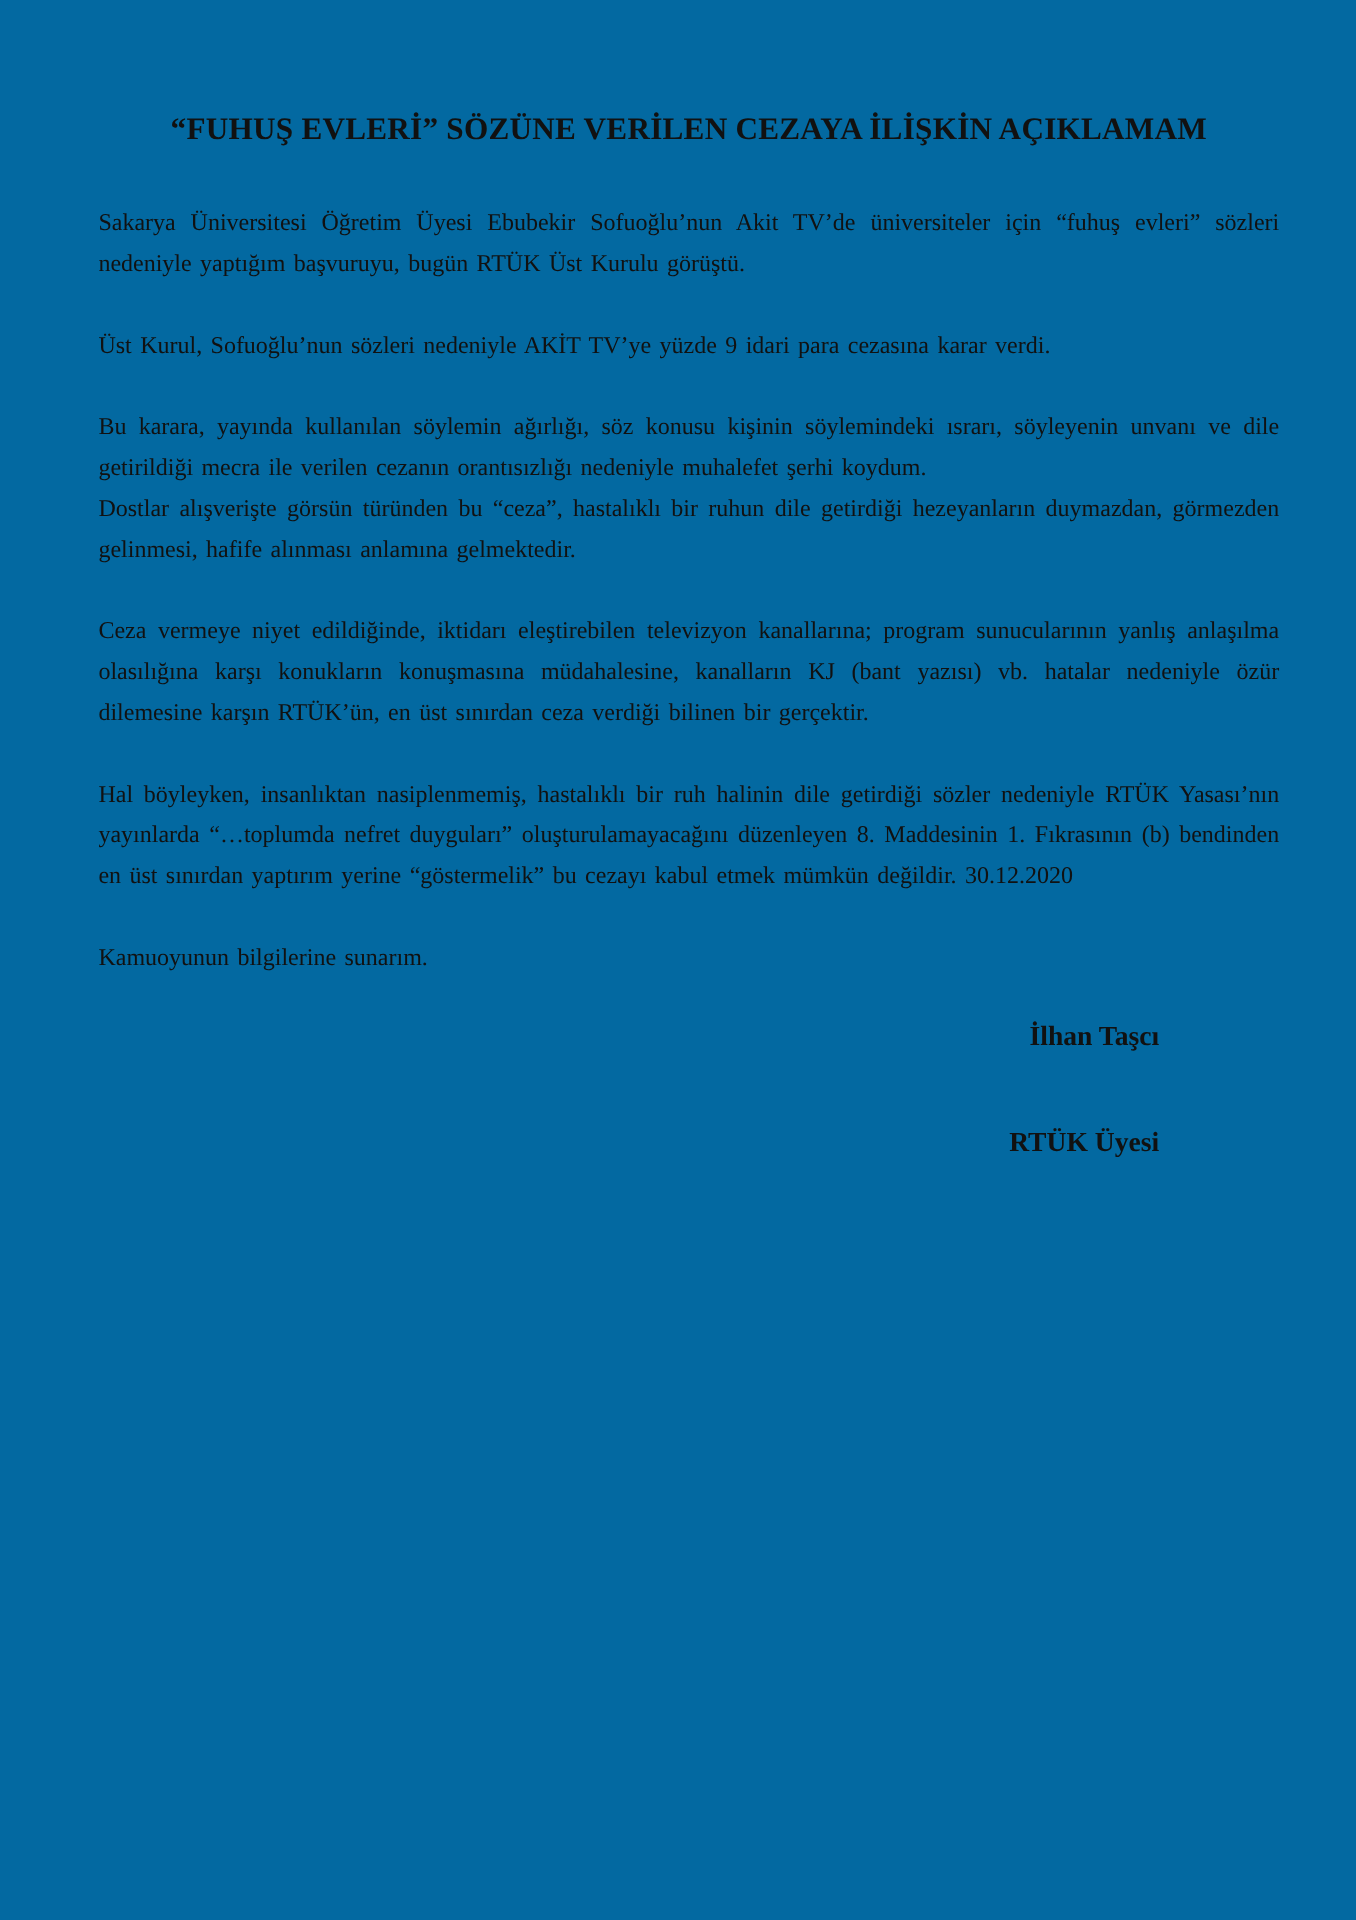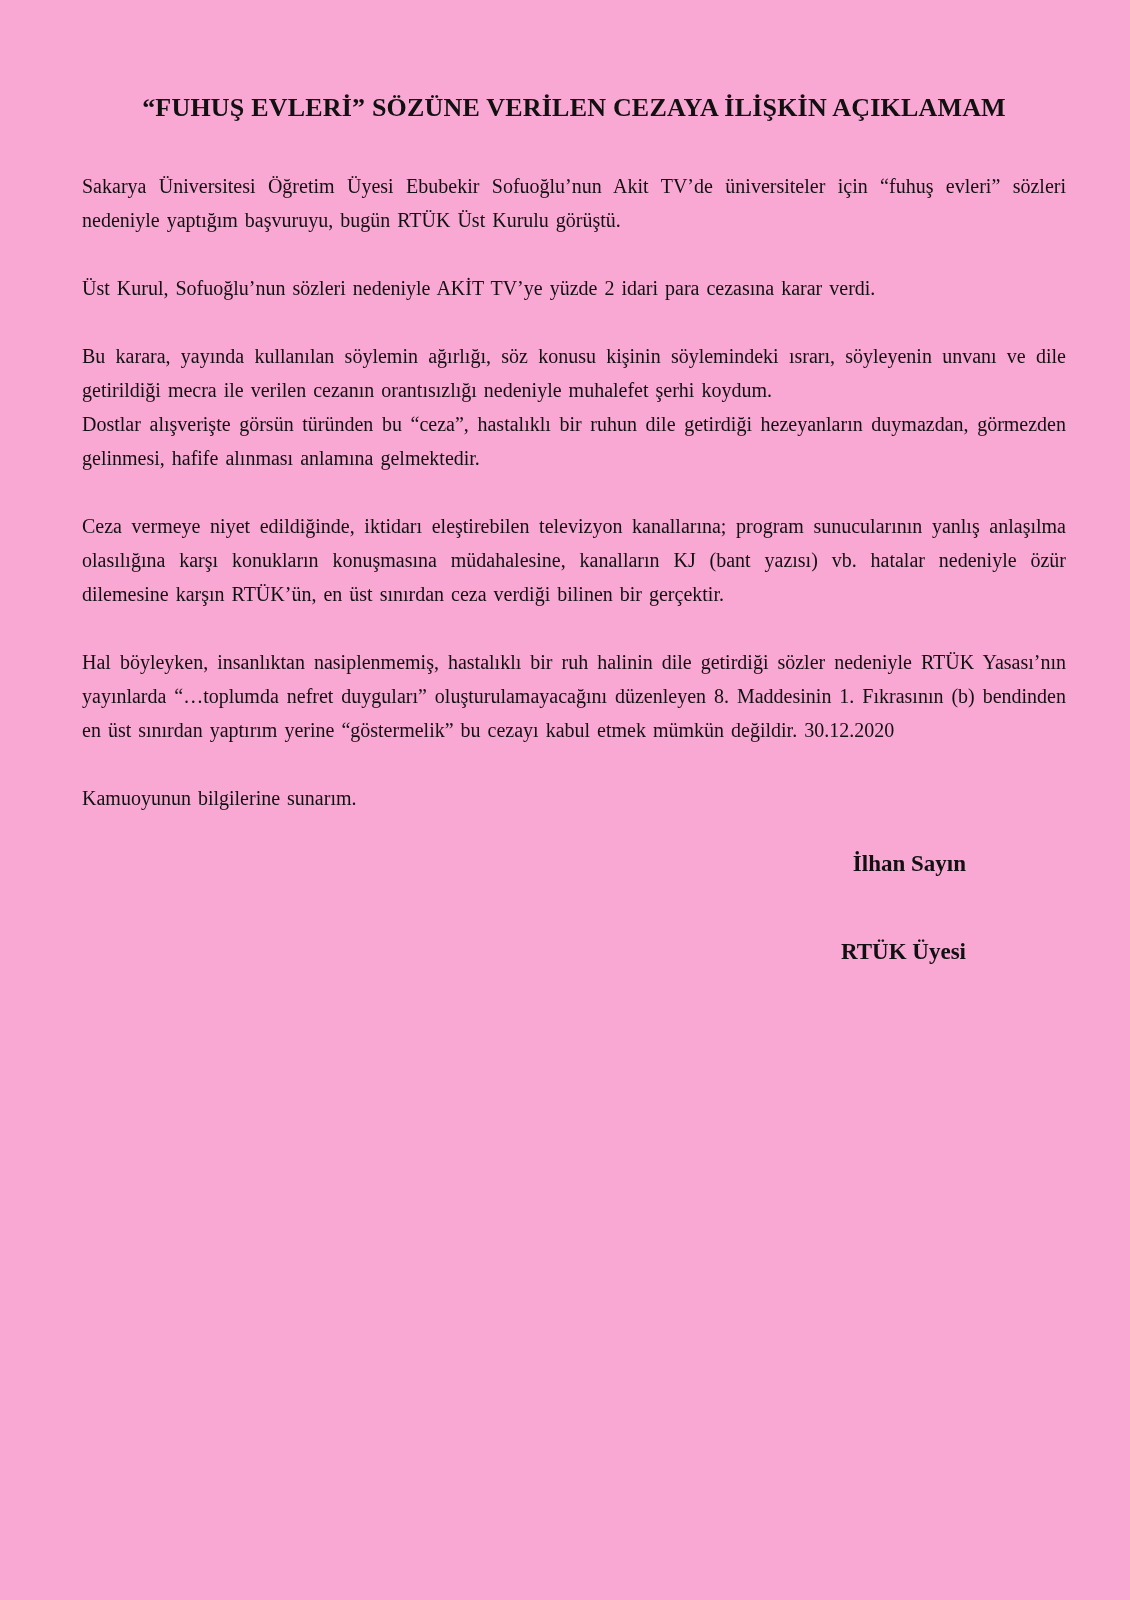--- a/index.html
+++ b/index.html
@@ -12,7 +12,7 @@
     width: 1130px;
     height: 1600px;
     margin: 0 auto;
-    background: #f9a8d4;
+    background: #0369a1;
     color: #111111;
     font-family: "Liberation Serif", "DejaVu Serif", serif;
     box-sizing: border-box;

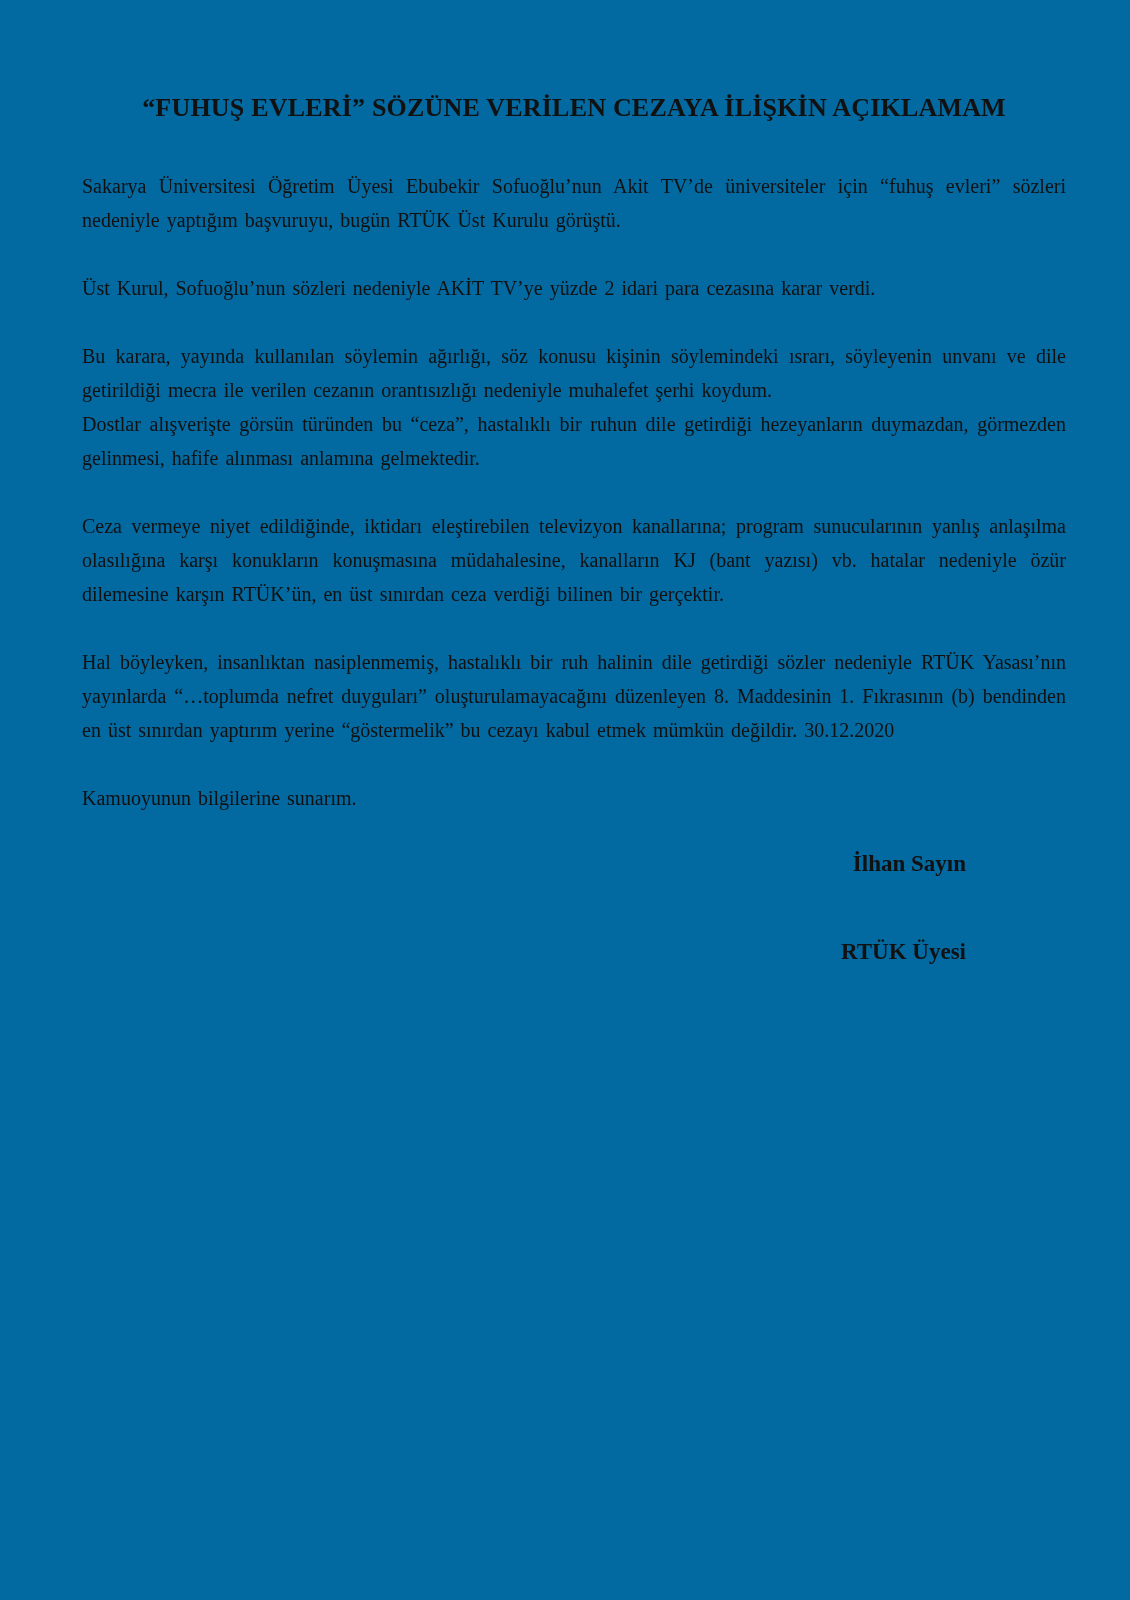--- a/index.html
+++ b/index.html
@@ -56,7 +56,7 @@
 
   <p class="para">Sakarya Üniversitesi Öğretim Üyesi Ebubekir Sofuoğlu’nun Akit TV’de üniversiteler için “fuhuş evleri” sözleri nedeniyle yaptığım başvuruyu, bugün RTÜK Üst Kurulu görüştü.</p>
 
-  <p class="para">Üst Kurul, Sofuoğlu’nun sözleri nedeniyle AKİT TV’ye yüzde 2 idari para cezasına karar verdi.</p>
+  <p class="para">Üst Kurul, Sofuoğlu’nun sözleri nedeniyle AKİT TV’ye yüzde 9 idari para cezasına karar verdi.</p>
 
 
   <p class="para tight-bottom">Bu karara, yayında kullanılan söylemin ağırlığı, söz konusu kişinin söylemindeki ısrarı, söyleyenin unvanı ve dile getirildiği mecra ile verilen cezanın orantısızlığı nedeniyle muhalefet şerhi koydum.</p>

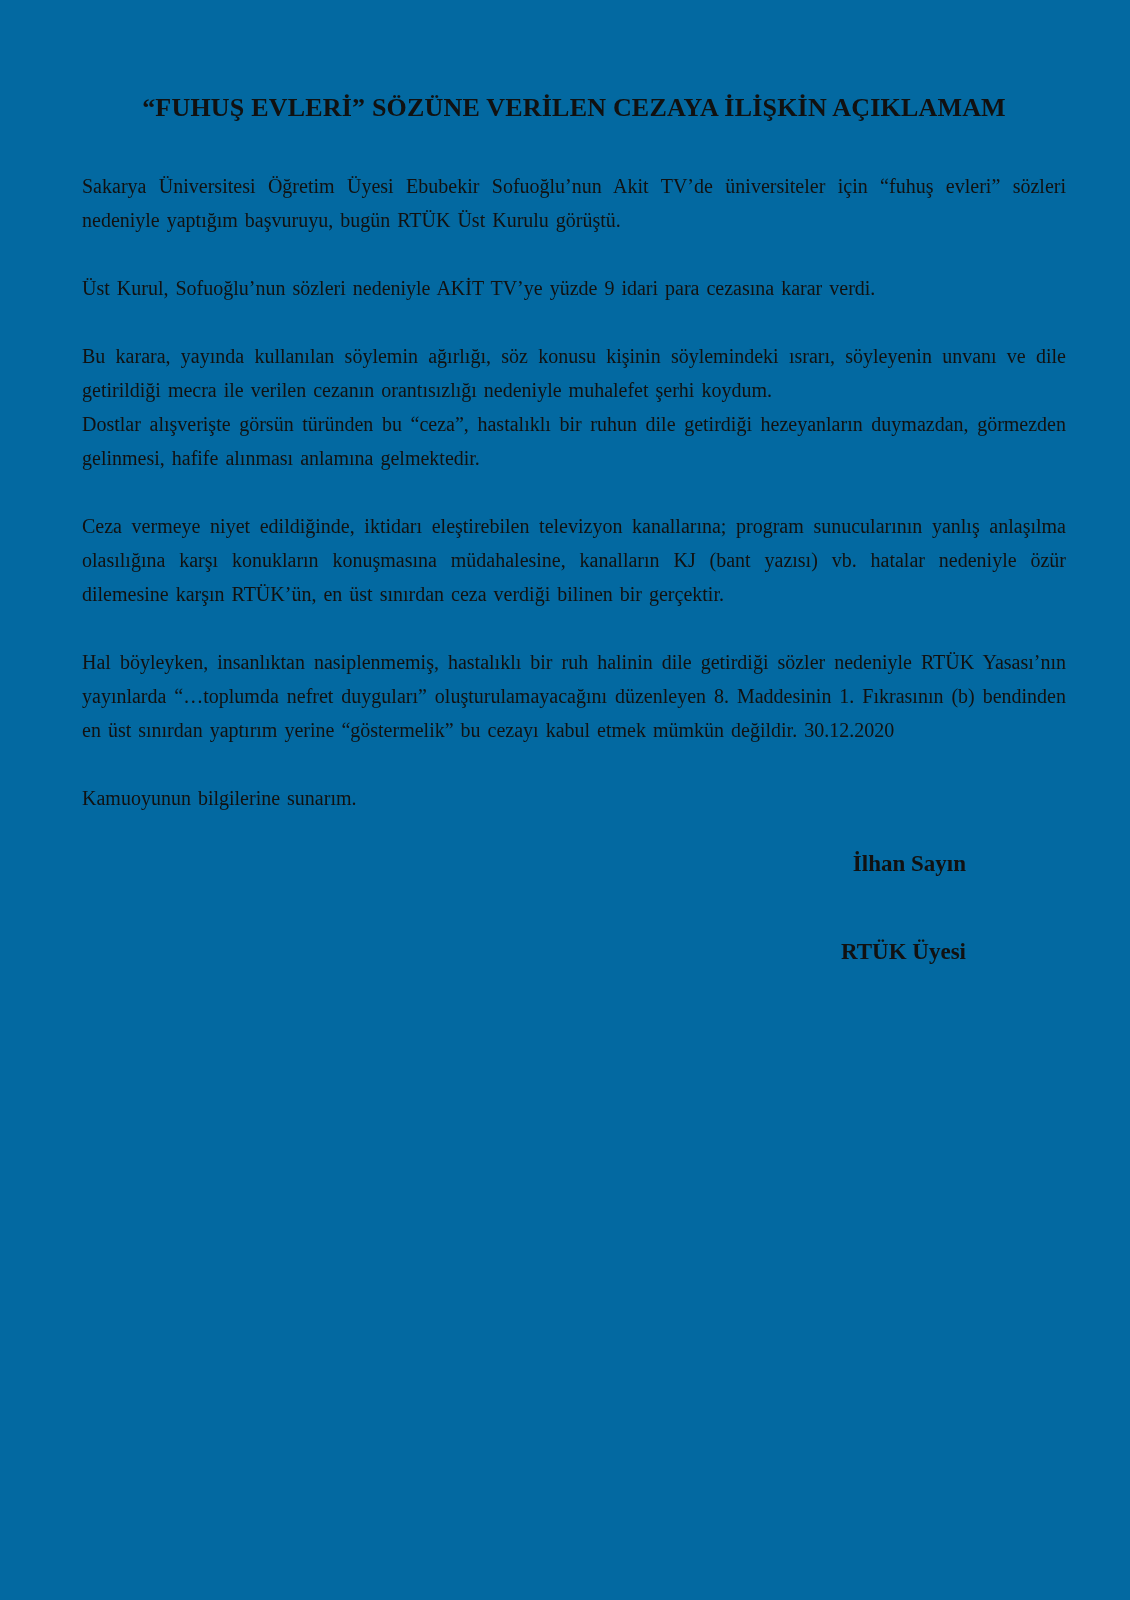--- a/index.html
+++ b/index.html
@@ -72,7 +72,7 @@
 
 
   <div class="signature">
-    <div class="sig-name">İlhan Sayın</div>
+    <div class="sig-name">İlhan Taşcı</div>
     <div class="sig-role">RTÜK Üyesi</div>
   </div>
 

